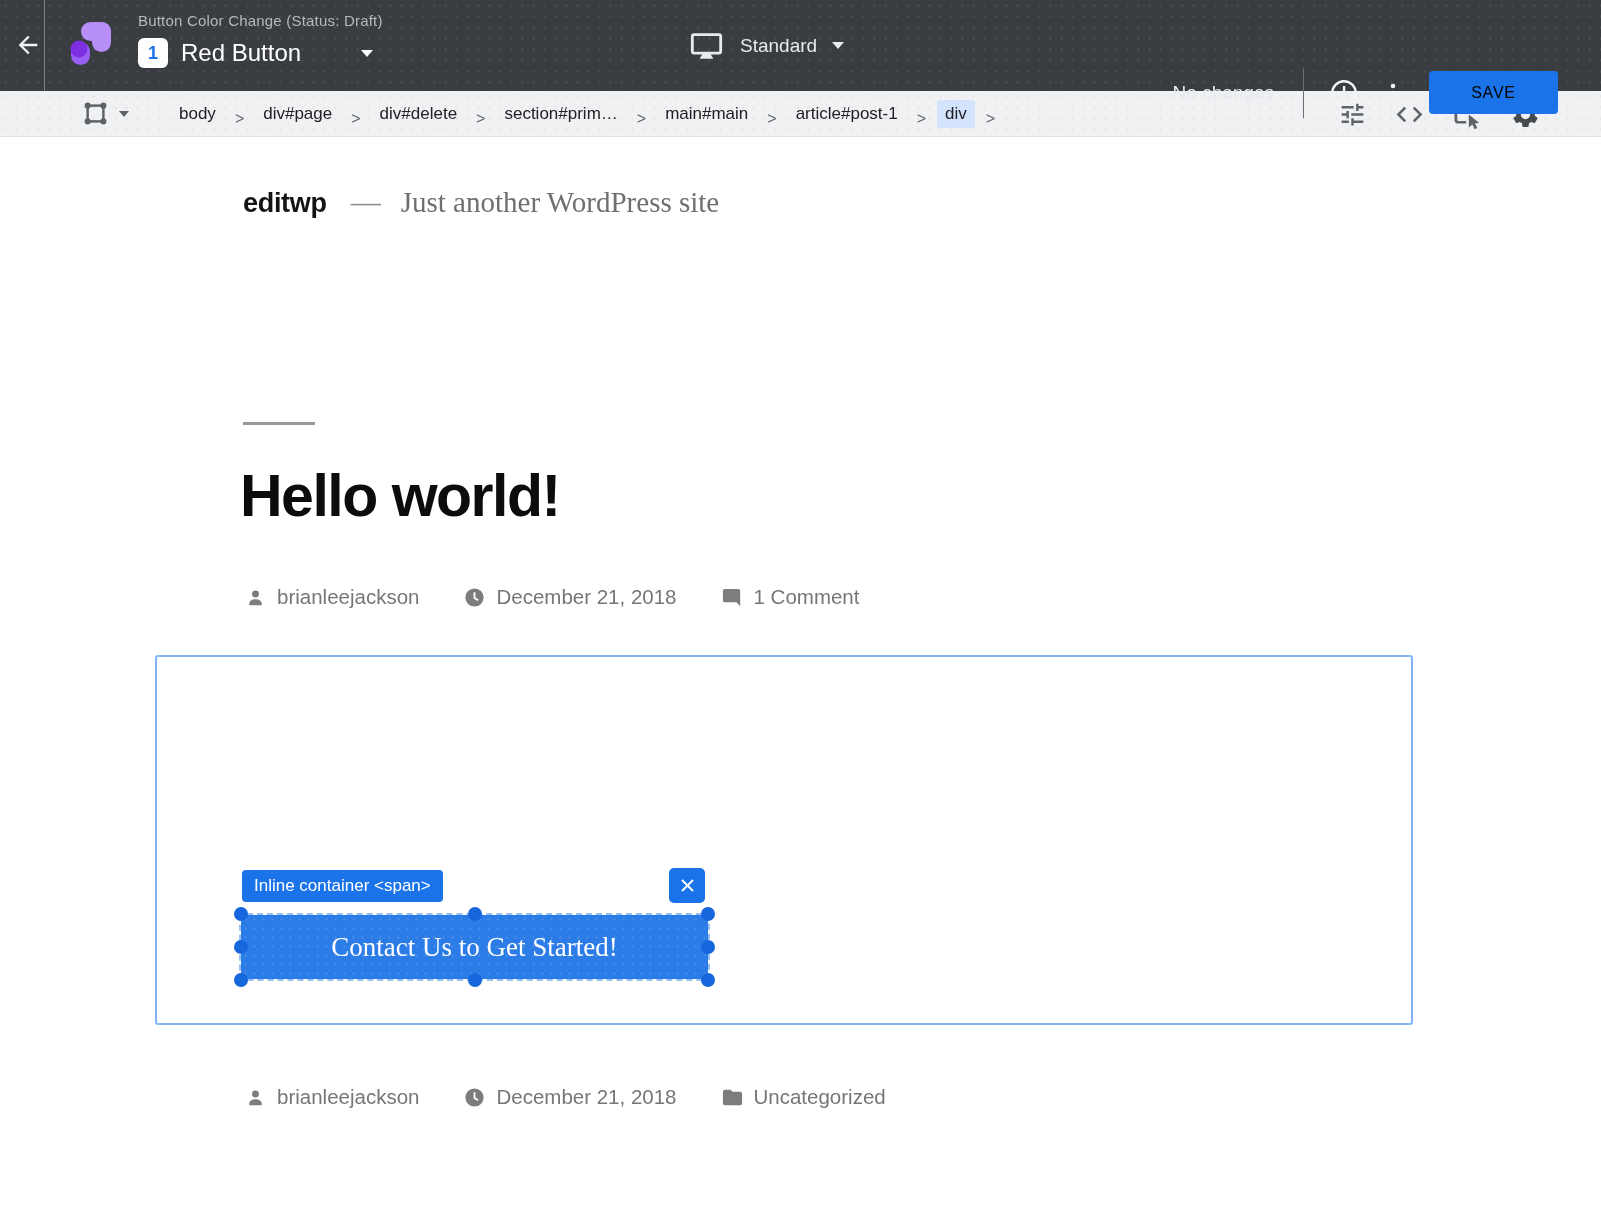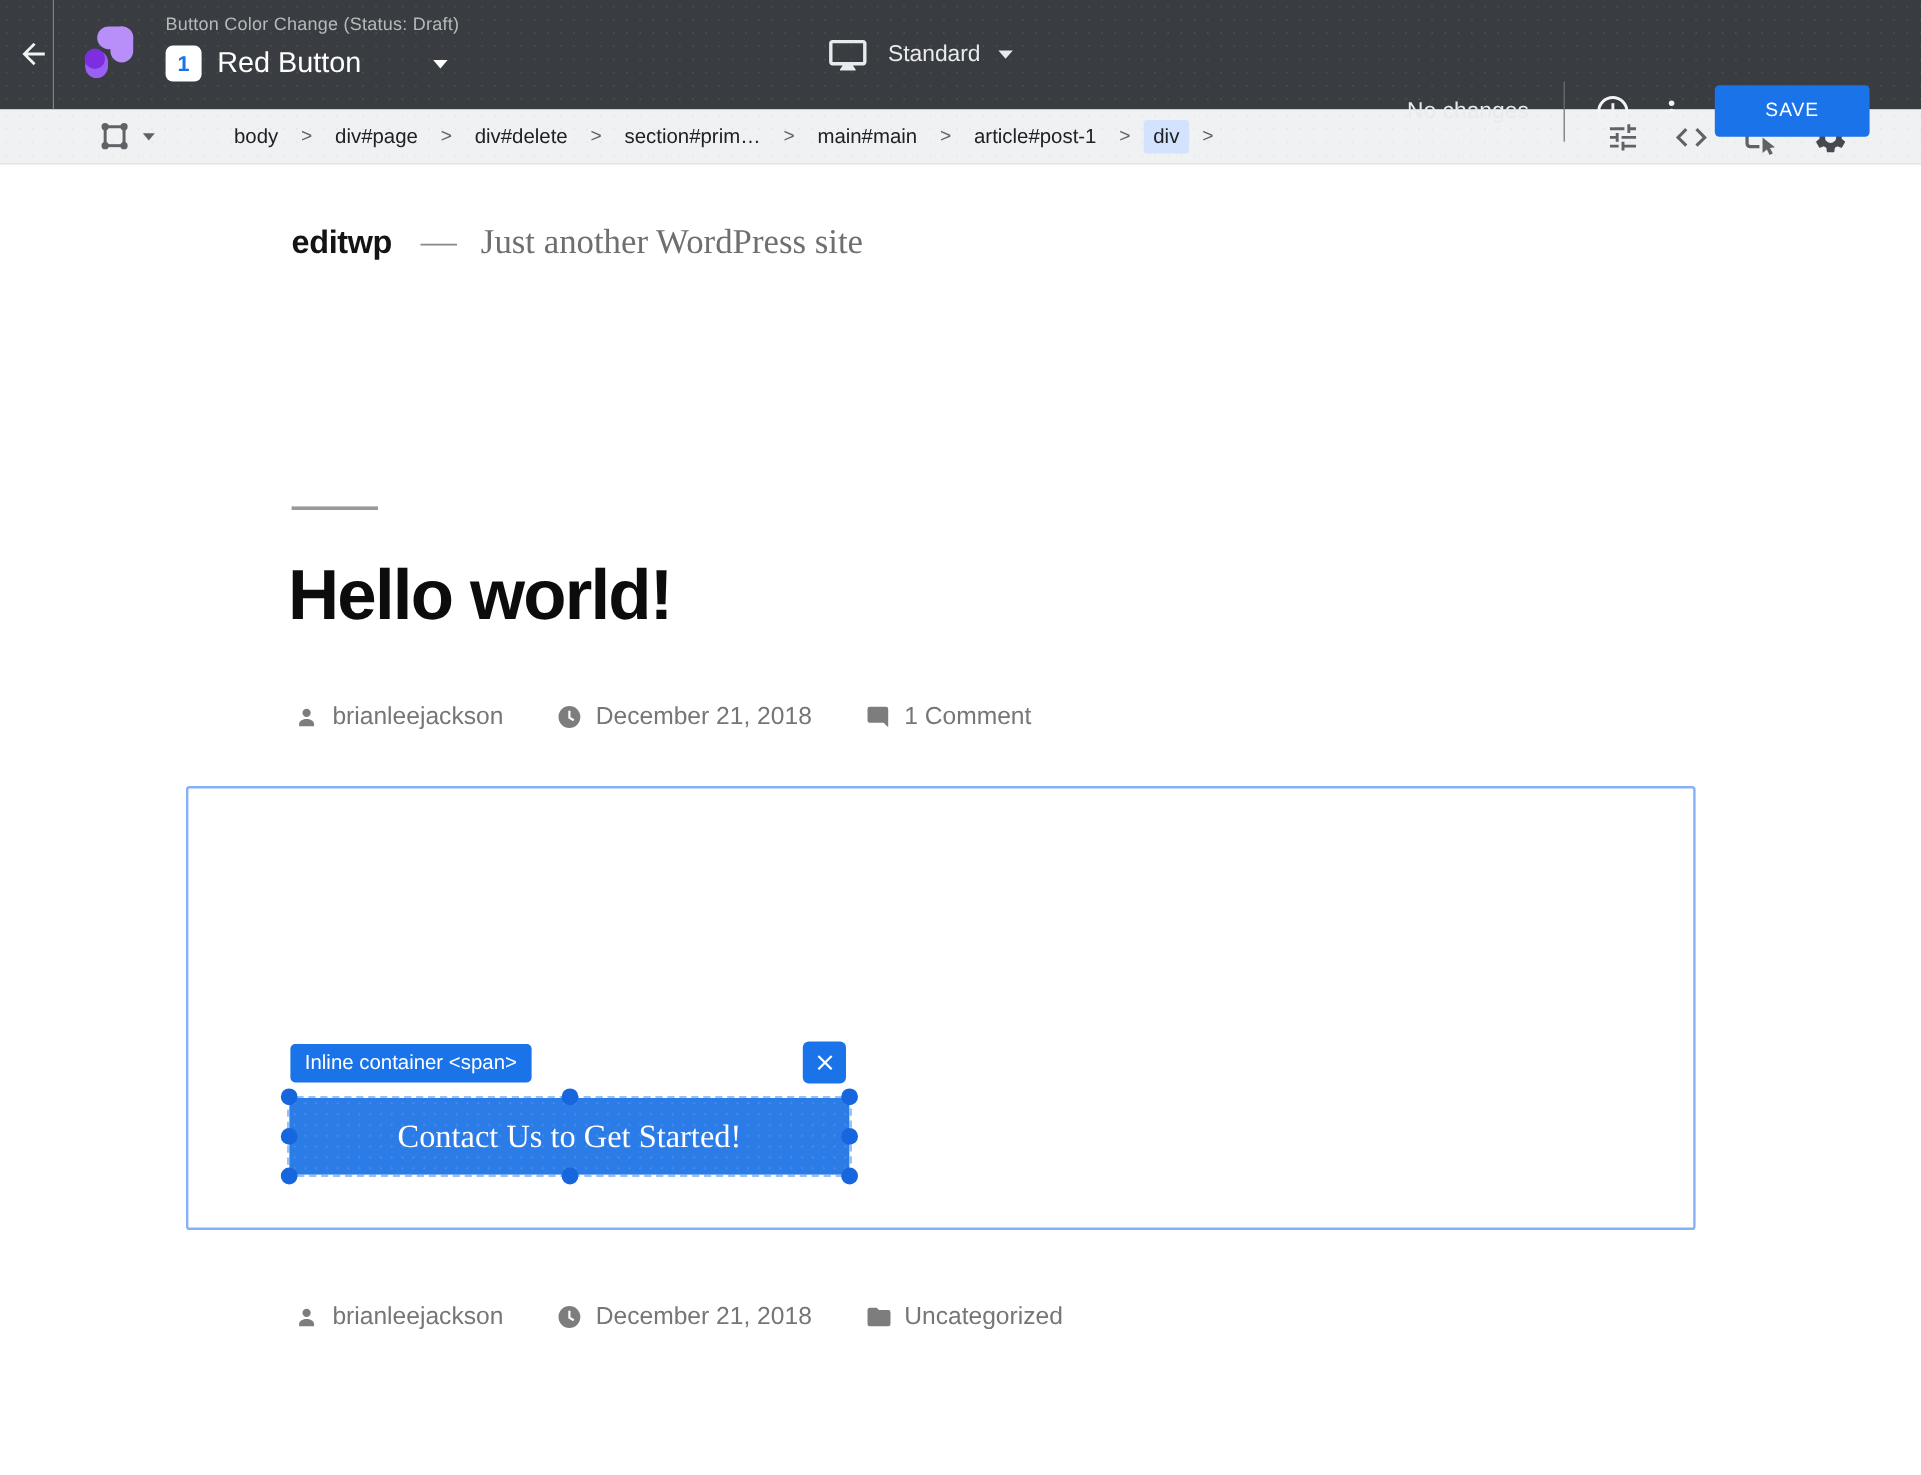--- a/index.html
+++ b/index.html
@@ -64,7 +64,7 @@
     display:flex; align-items:center; justify-content:center; }
   .save-btn {
     width:129px; height:43px; background:#1a73e8; border:none; border-radius:4px;
-    color:#ffffff; font-family:"Liberation Sans",sans-serif;
+    color:#000000; font-family:"Liberation Sans",sans-serif;
     font-size:16px; font-weight:500; letter-spacing:.8px; cursor:pointer;
   }
 

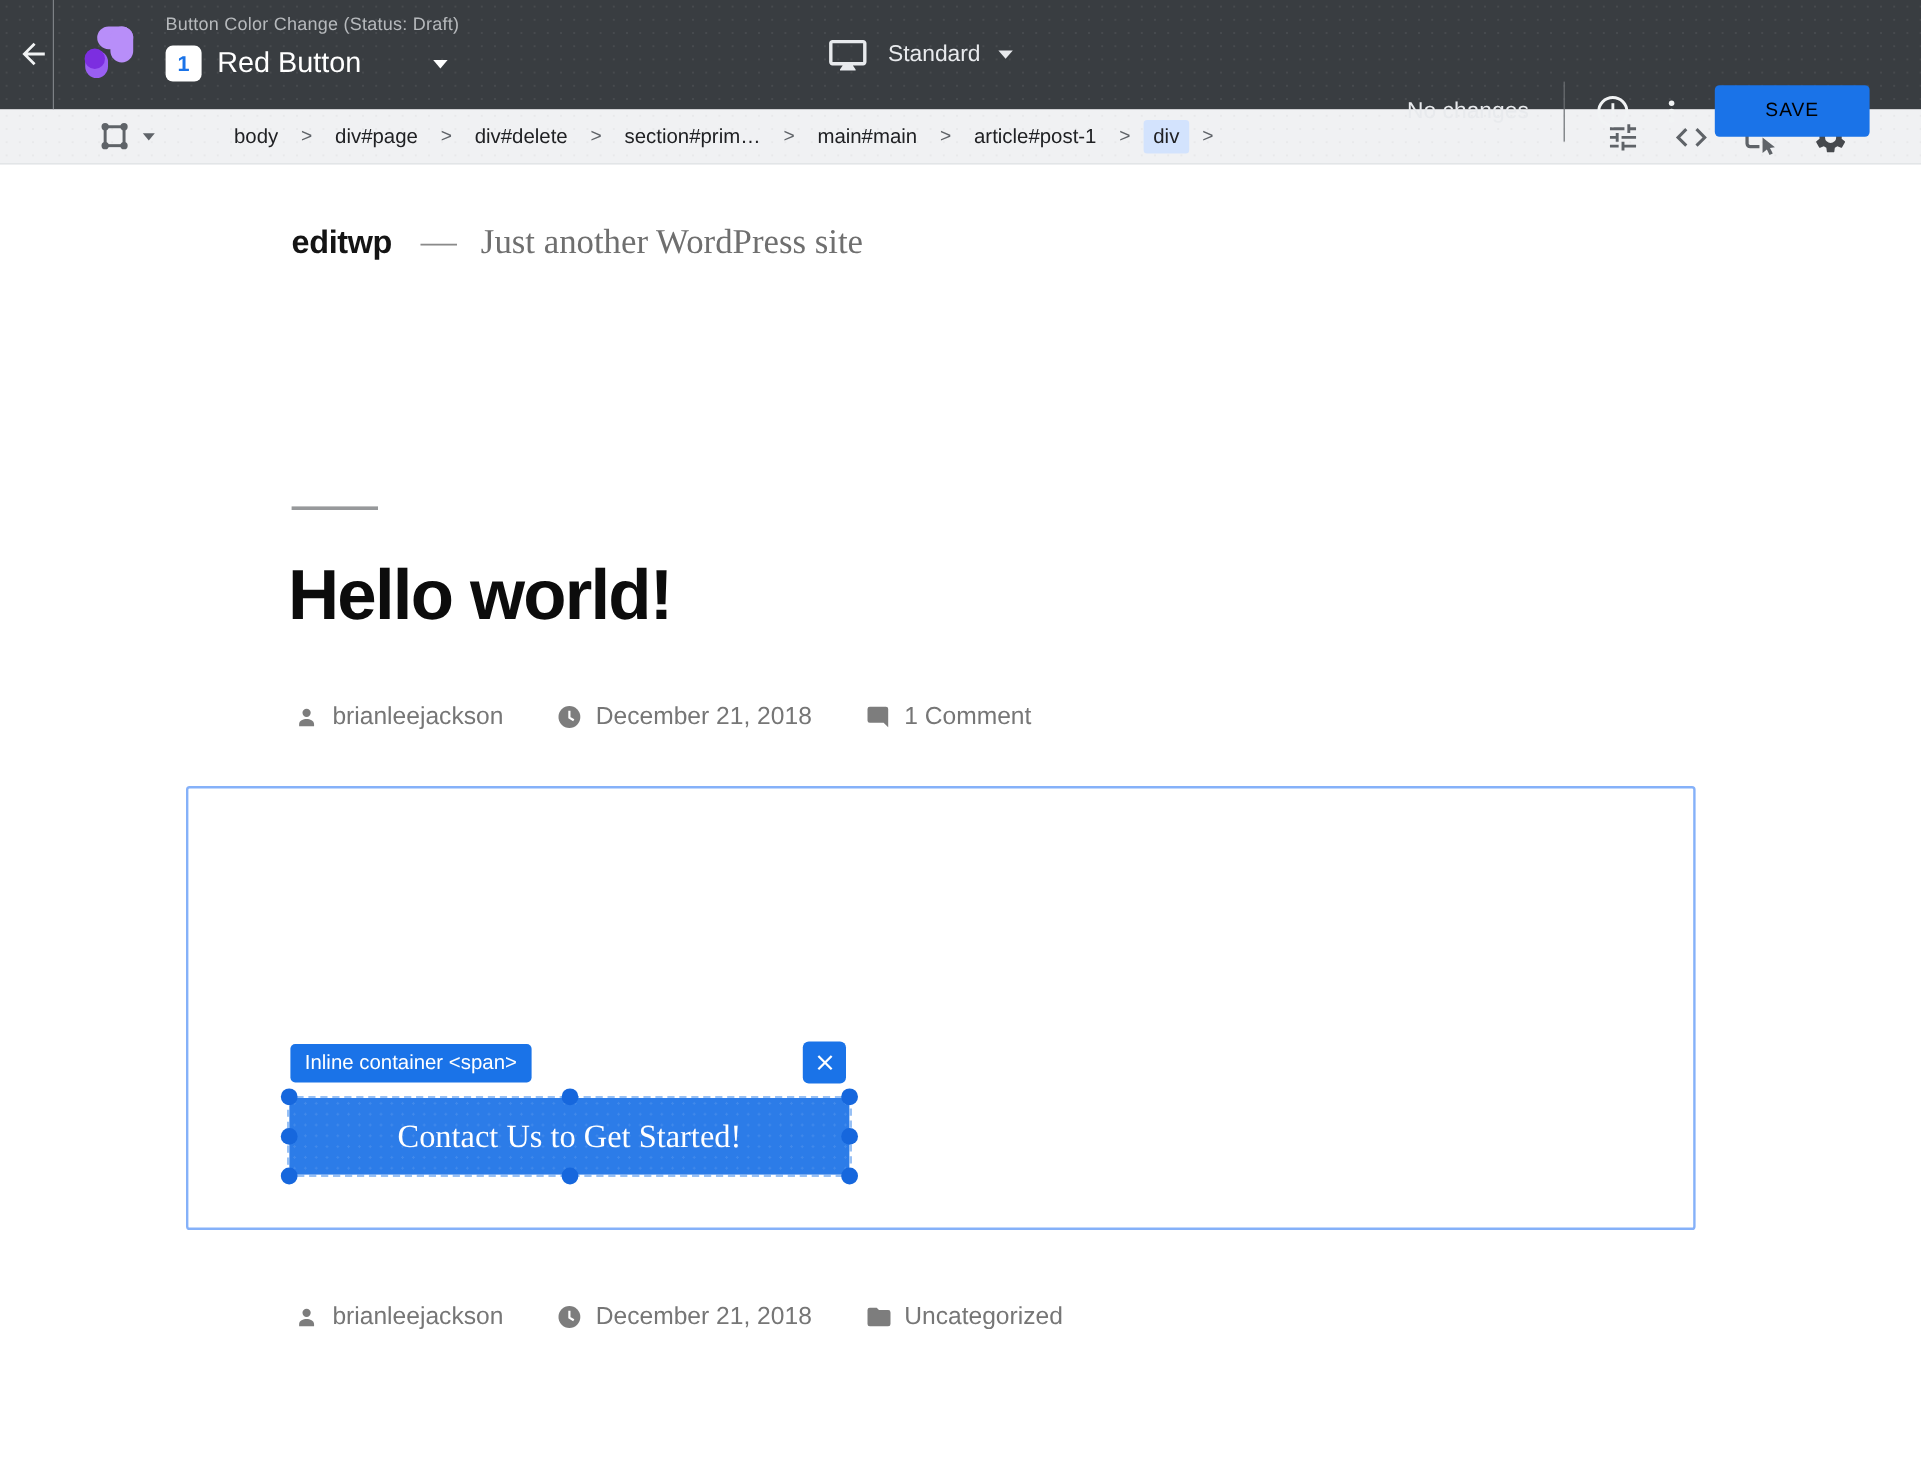--- a/index.html
+++ b/index.html
@@ -81,7 +81,7 @@
   .frame-tool { margin-left:82px; display:flex; align-items:center; gap:10px;
     color:#5f6368; cursor:pointer; }
   .frame-tool .caret-down { border-top-color:#5f6368; border-left-width:5px; border-right-width:5px; border-top-width:6px; }
-  .crumbs { display:flex; align-items:center; margin-left:58px; gap:0; }
+  .crumbs { display:flex; align-items:flex-end; margin-left:42px; gap:0; }
   .crumb {
     font-size:17px; font-weight:500; color:#202124; padding:4px 8px; border-radius:3px;
     cursor:pointer; white-space:nowrap;

